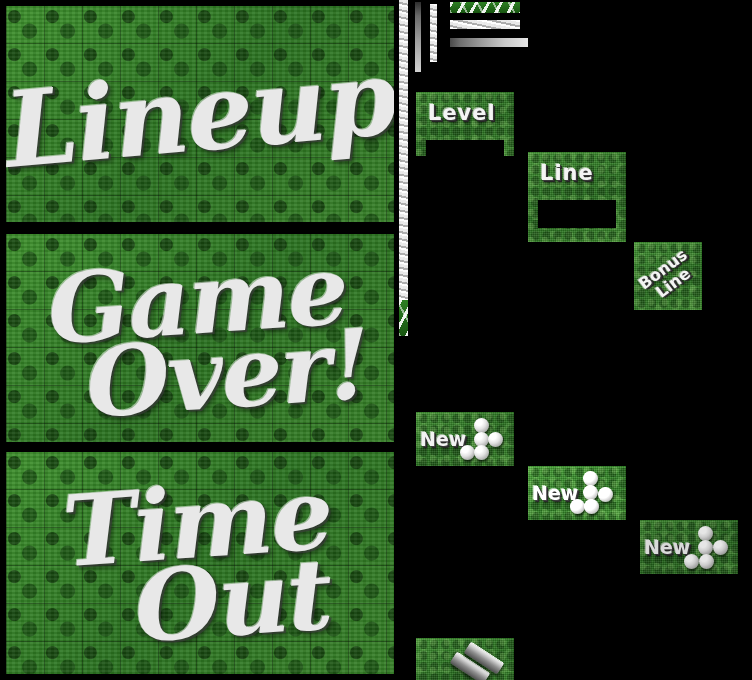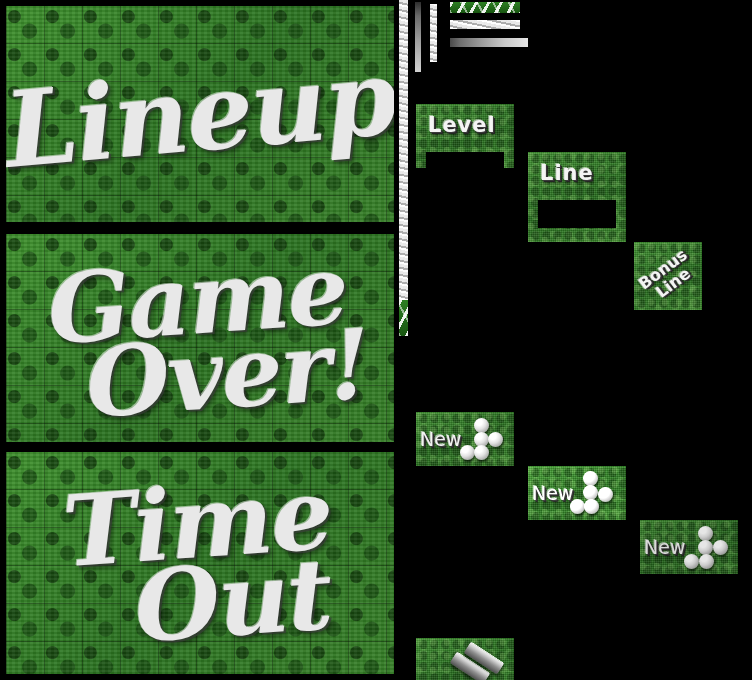--- a/index.html
+++ b/index.html
@@ -188,7 +188,7 @@
 <div class="abs marble" style="left:450px;top:20px;width:70px;height:9px;"></div>
 <div class="abs stonegrad" style="left:450px;top:38px;width:78px;height:9px;"></div>
 
-<div class="abs readout-panel turf noise" style="left:416px;top:104px;width:98px;height:64px;">
+<div class="abs readout-panel turf noise" style="left:416px;top:92px;width:98px;height:64px;">
   <div class="readout-title">Level</div>
   <div class="readout-field"></div>
 </div>

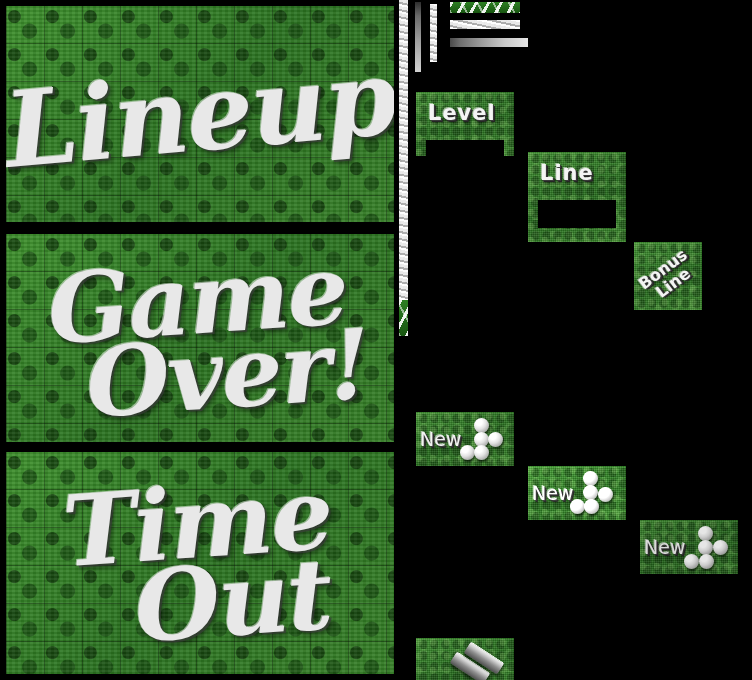--- a/index.html
+++ b/index.html
@@ -99,7 +99,7 @@
   .btn .lbl{
     position:absolute;left:4px;top:50%;transform:translateY(-50%);
     font-family:"DejaVu Sans", sans-serif;
-    font-weight:normal;font-size:19px;color:#f2f2f2;
+    font-weight:bold;font-size:19px;color:#f2f2f2;
     letter-spacing:0px;
     text-shadow:
       1px 1px 0 #3a3a3a, 2px 2px 0 #262626,

